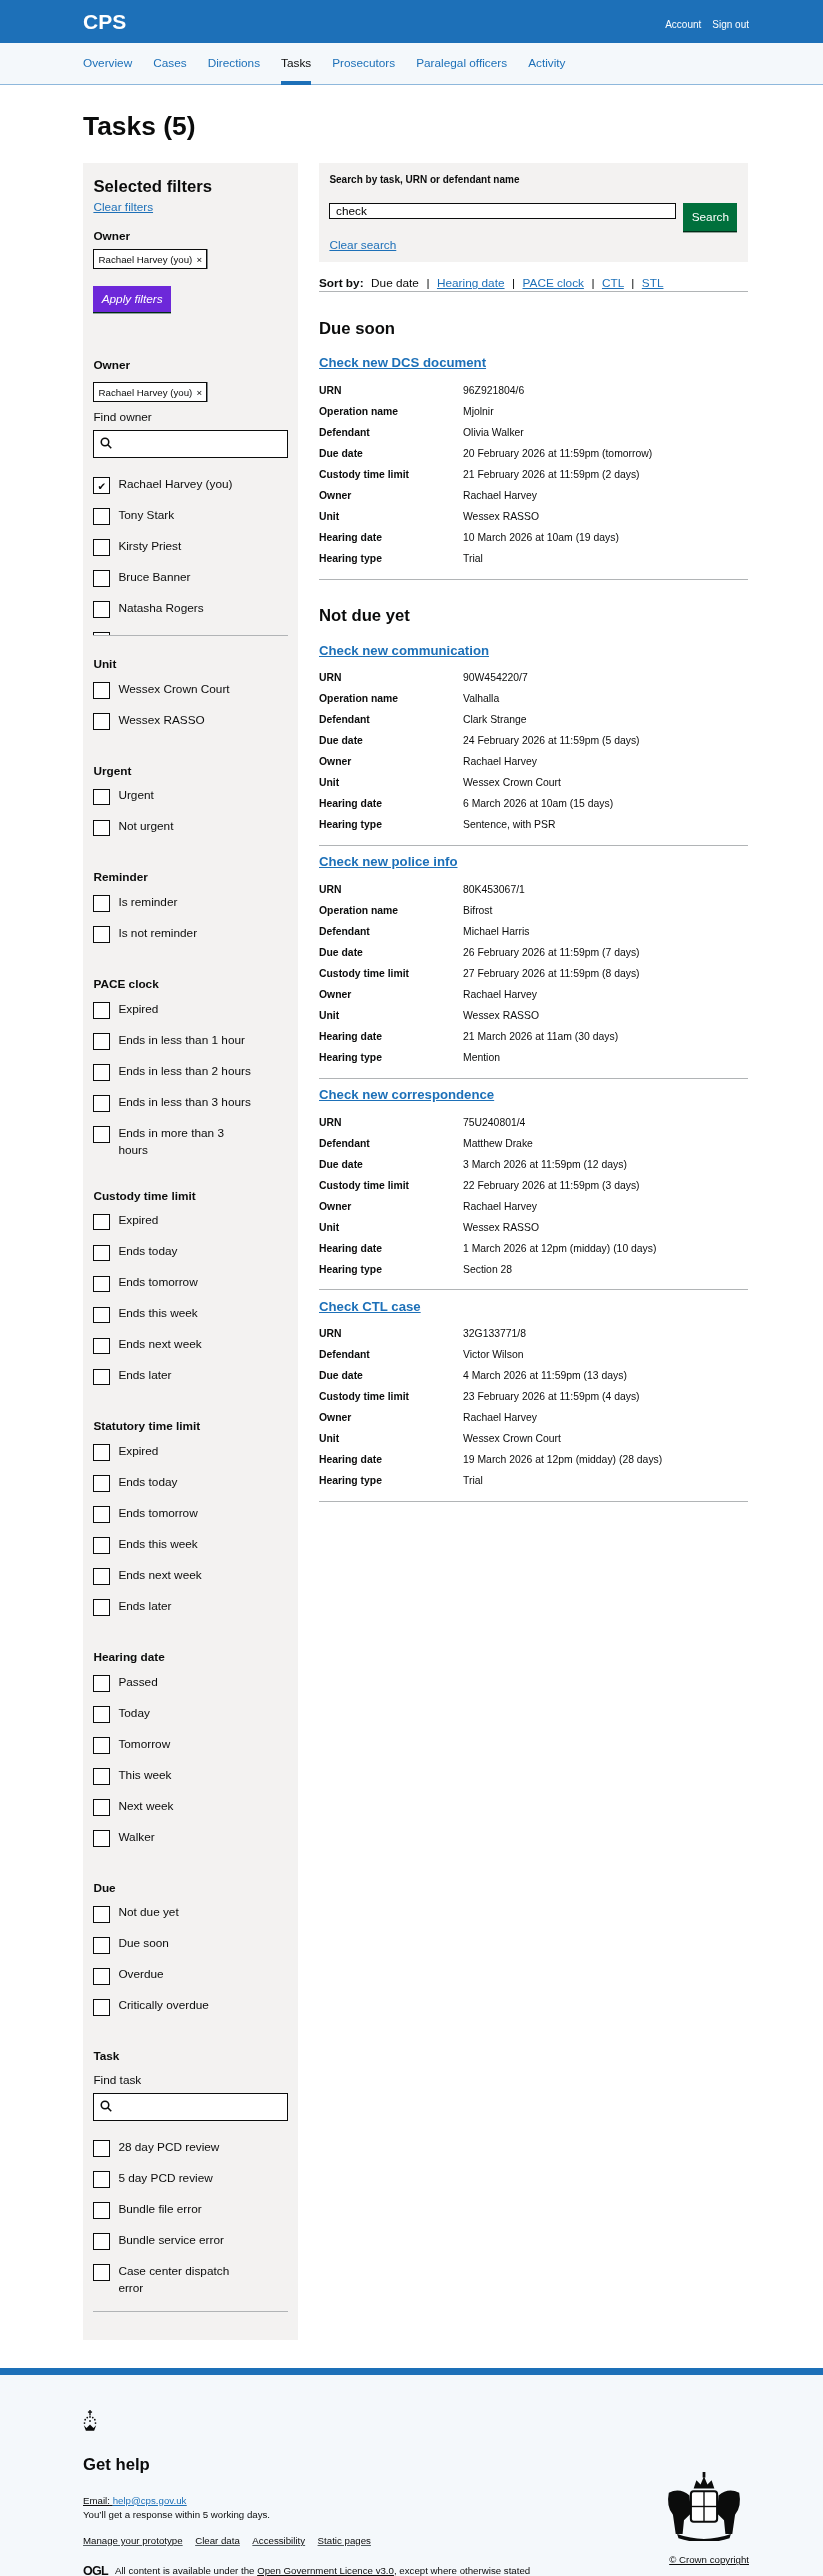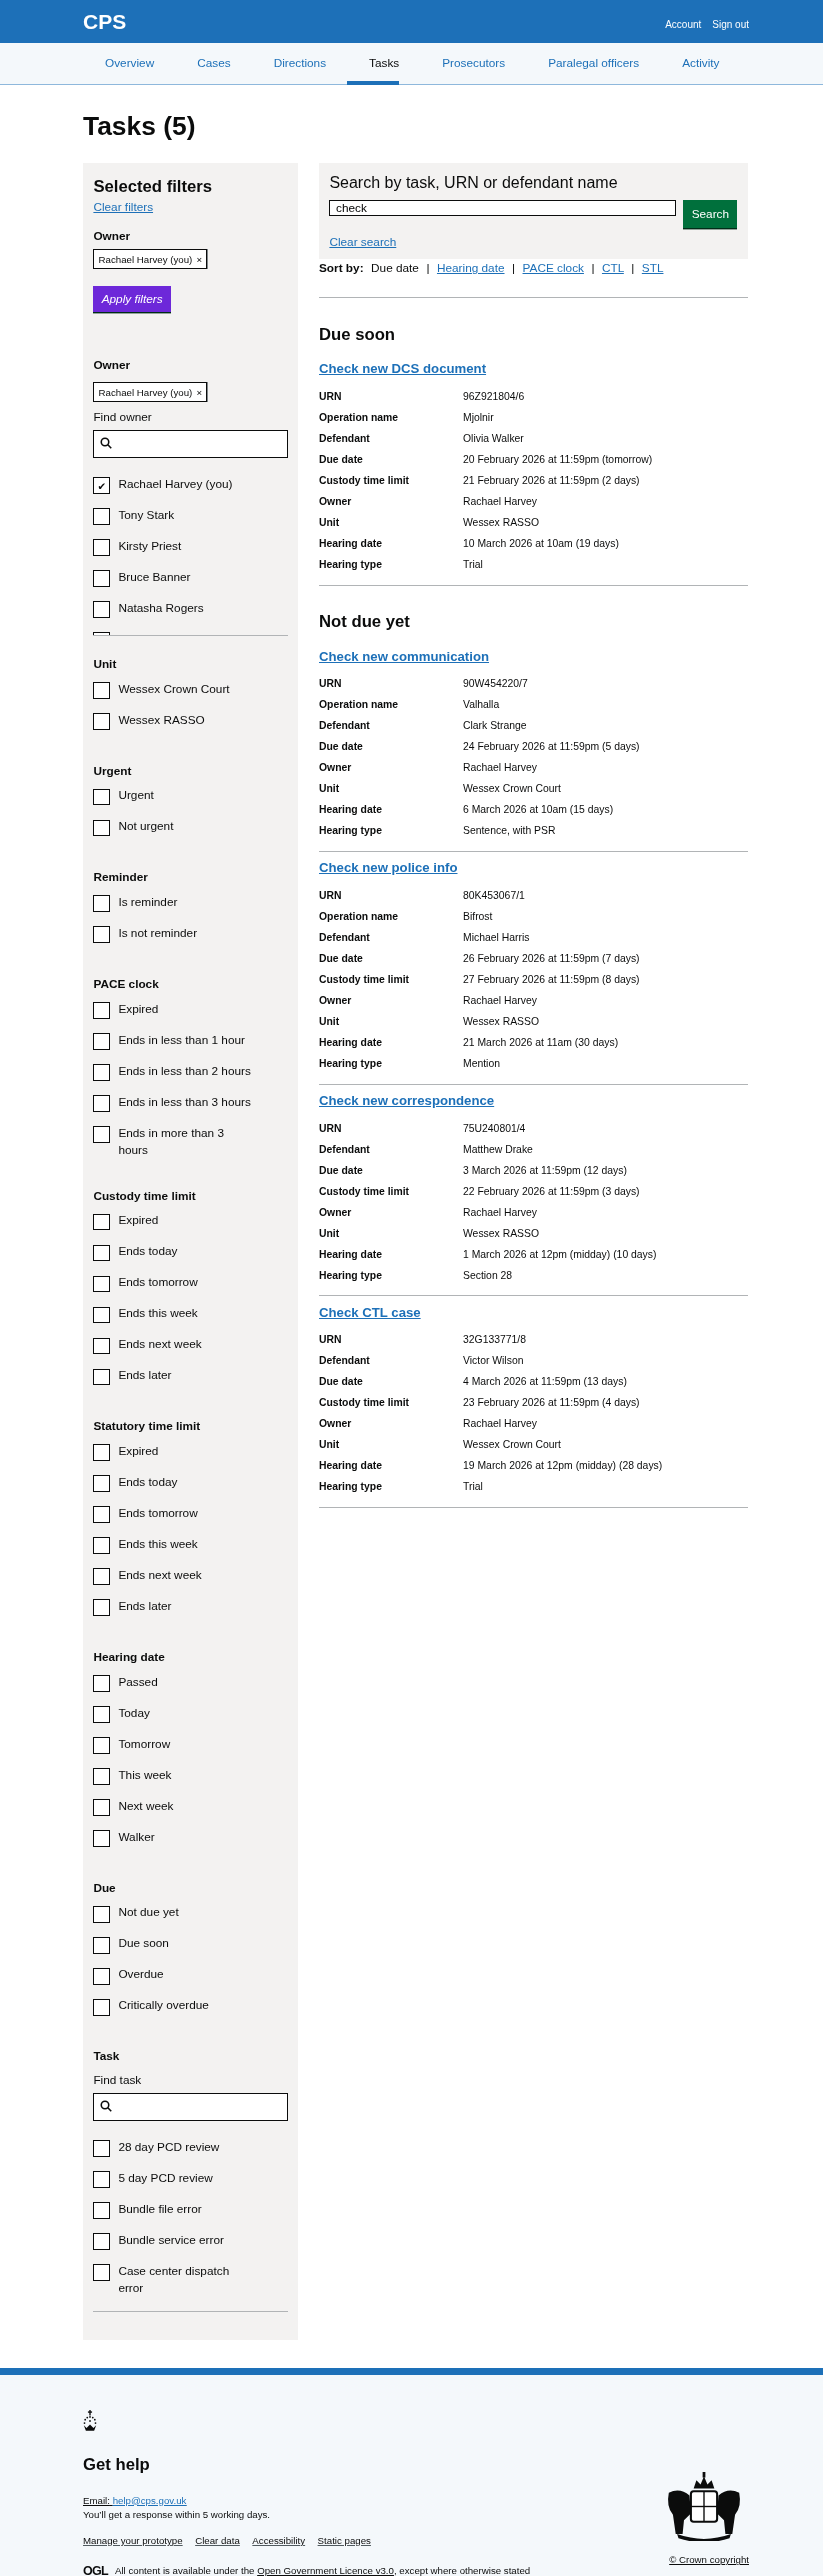--- a/index.html
+++ b/index.html
@@ -15,7 +15,7 @@
   .service-nav { background: #f4f8fb; height: 42px; border-bottom: 0.7px solid #8eb8dc; position: relative; }
   .service-nav ul { list-style: none; display: flex; gap: 0; position: absolute; left: 83px; top: 12.5px; }
   .service-nav li { margin-right: 21px; position: relative; height: 29px; }
-  .service-nav a { color: #1d70b8; text-decoration: none; font-size: 11.8px; margin-left: 22px; }
+  .service-nav a { color: #1d70b8; text-decoration: none; font-size: 11.8px; }
   .service-nav li.active a { color: #0b0c0c; }
   .service-nav li.active::after { content: ""; position: absolute; left: 0; right: 0; bottom: 0; height: 3.5px; background: #1d70b8; }
 

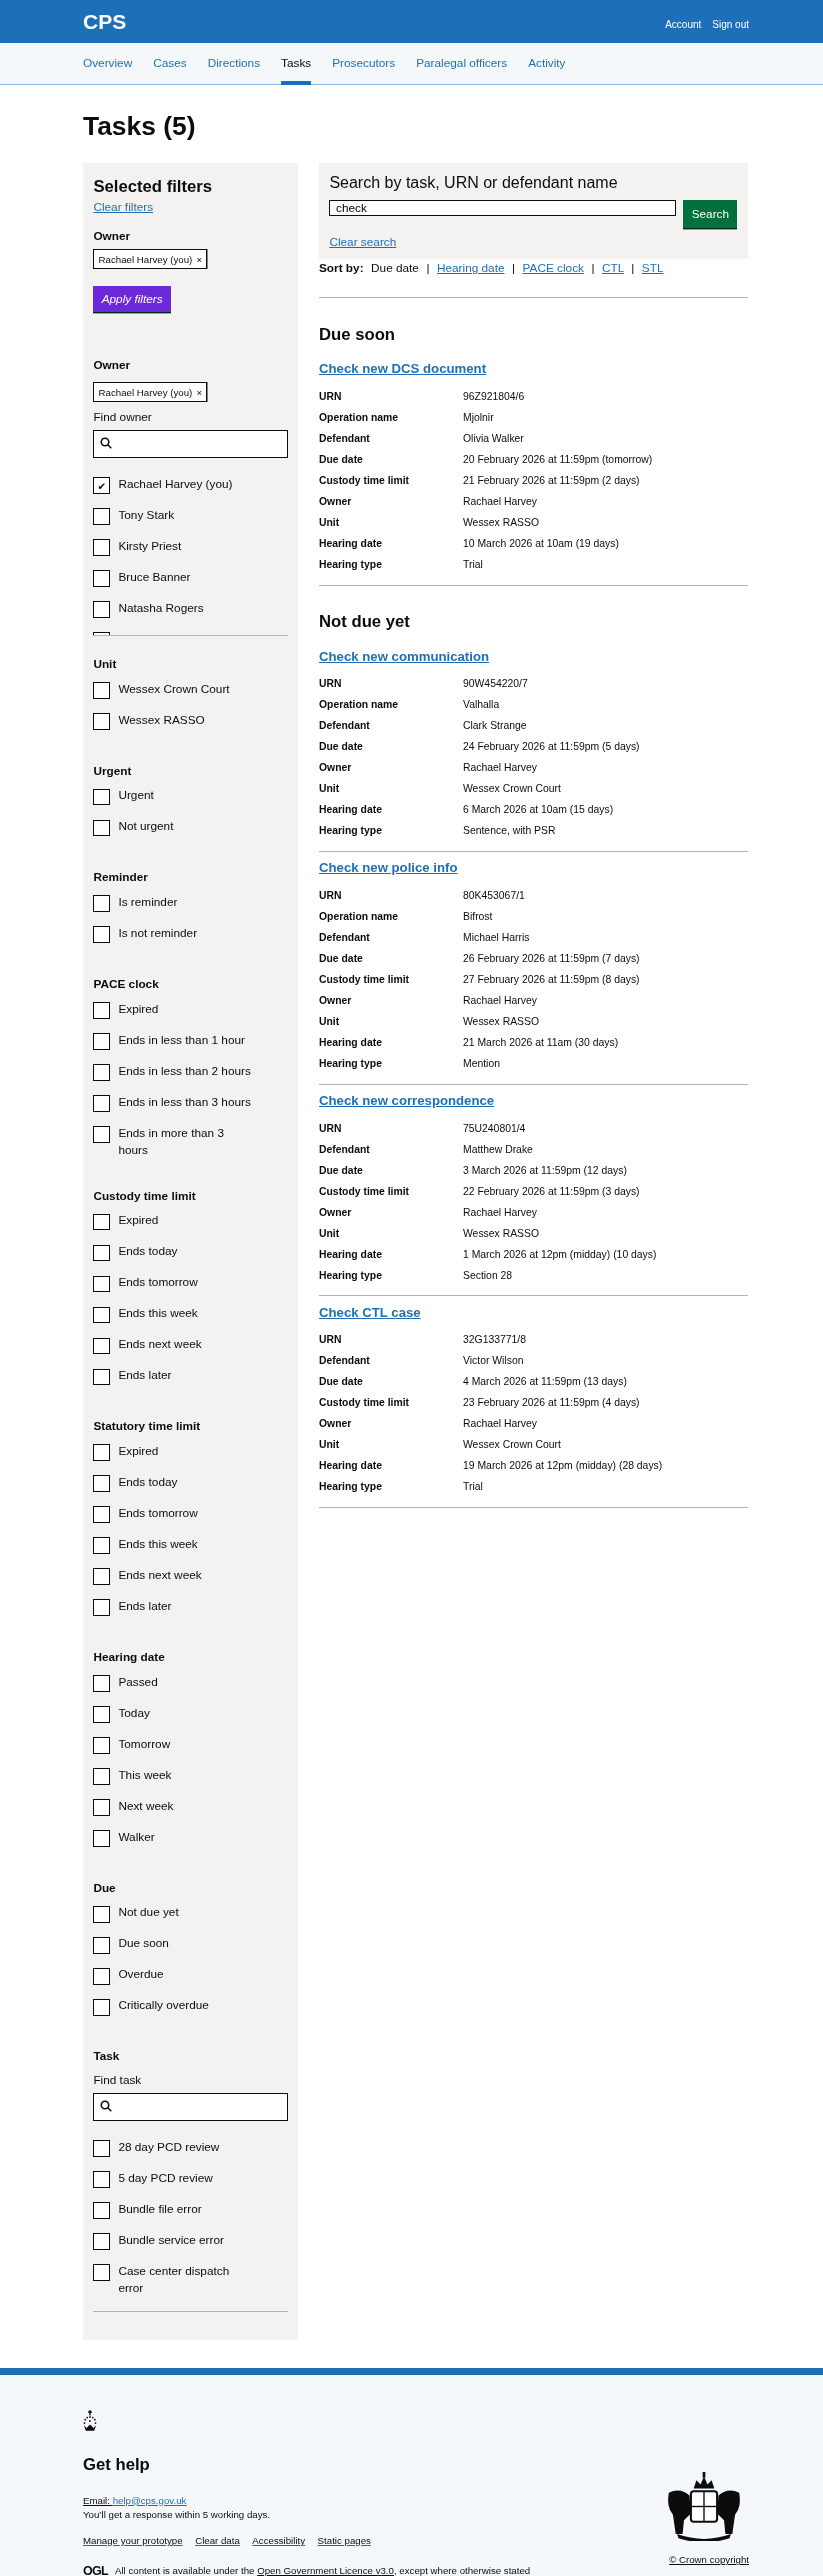--- a/index.html
+++ b/index.html
@@ -46,7 +46,7 @@
 
   .main { flex: 1; }
   .search-box { background: #f3f2f1; padding: 10.4px 10.4px 10.4px 10.4px; }
-  .search-box label { font-size: 16px; font-weight: 400; display: block; margin-bottom: 8px; }
+  .search-box label { font-size: 10px; font-weight: 700; display: block; margin-bottom: 18px; }
   .search-row { display: flex; gap: 7px; }
   .search-input { width: 347px; height: 16px; border: 1.4px solid #0b0c0c; background: #fff; font-size: 11.8px; padding: 0 5.6px; font-family: inherit; }
   .search-btn { background: #00703c; color: #fff; border: none; font-size: 11.8px; padding: 0 8.3px; height: 28px; box-shadow: 0 1.4px 0 #002d18; font-family: inherit; text-align: center; }

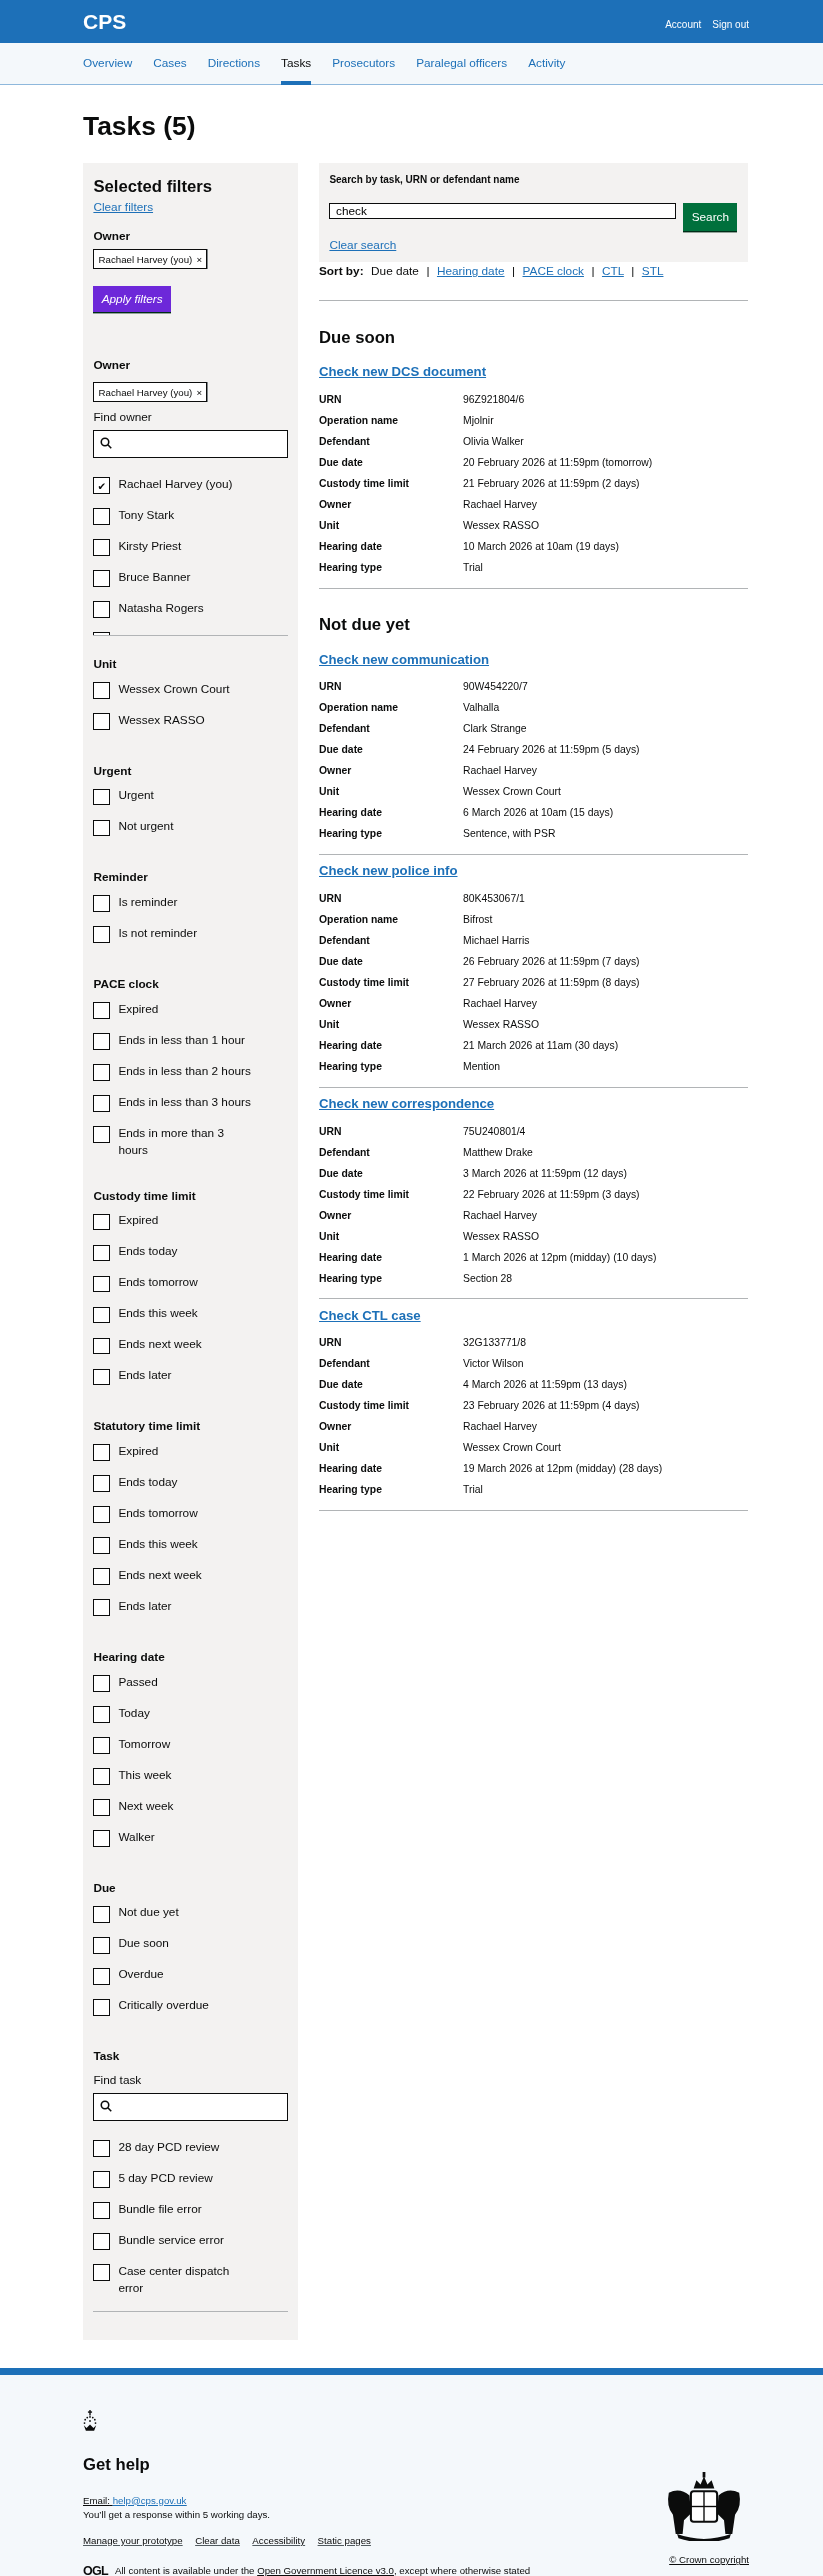--- a/index.html
+++ b/index.html
@@ -52,7 +52,7 @@
   .search-btn { background: #00703c; color: #fff; border: none; font-size: 11.8px; padding: 0 8.3px; height: 28px; box-shadow: 0 1.4px 0 #002d18; font-family: inherit; text-align: center; }
   .clear-search { display: inline-block; margin-top: 7px; font-size: 11.8px; }
 
-  .sort-bar { margin-top: 2px; font-size: 11.8px; padding-bottom: 22px; border-bottom: 0.7px solid #b1b4b6; }
+  .sort-bar { margin-top: 14px; font-size: 11.8px; padding-bottom: 1px; border-bottom: 0.7px solid #b1b4b6; }
   .sort-bar .sort-label { font-weight: 700; margin-right: 4.2px; }
   .sort-bar .sep { margin: 0 4.2px; }
 

